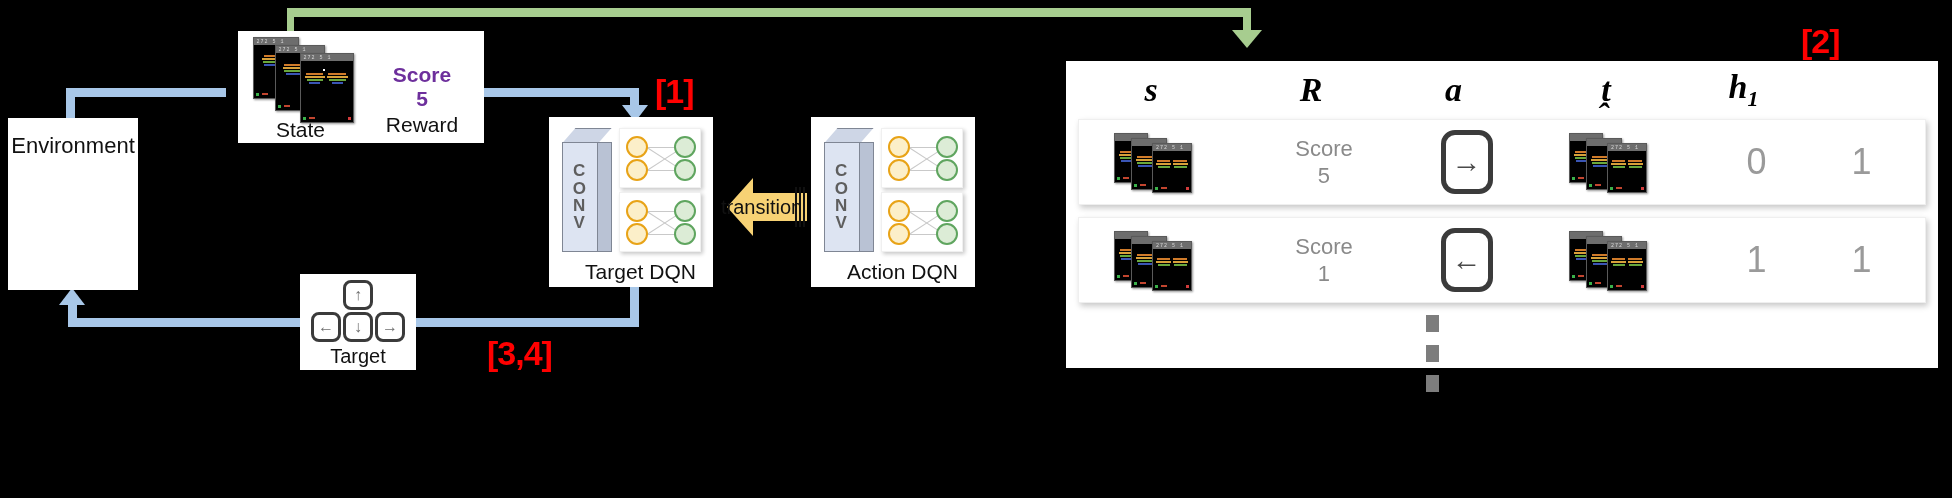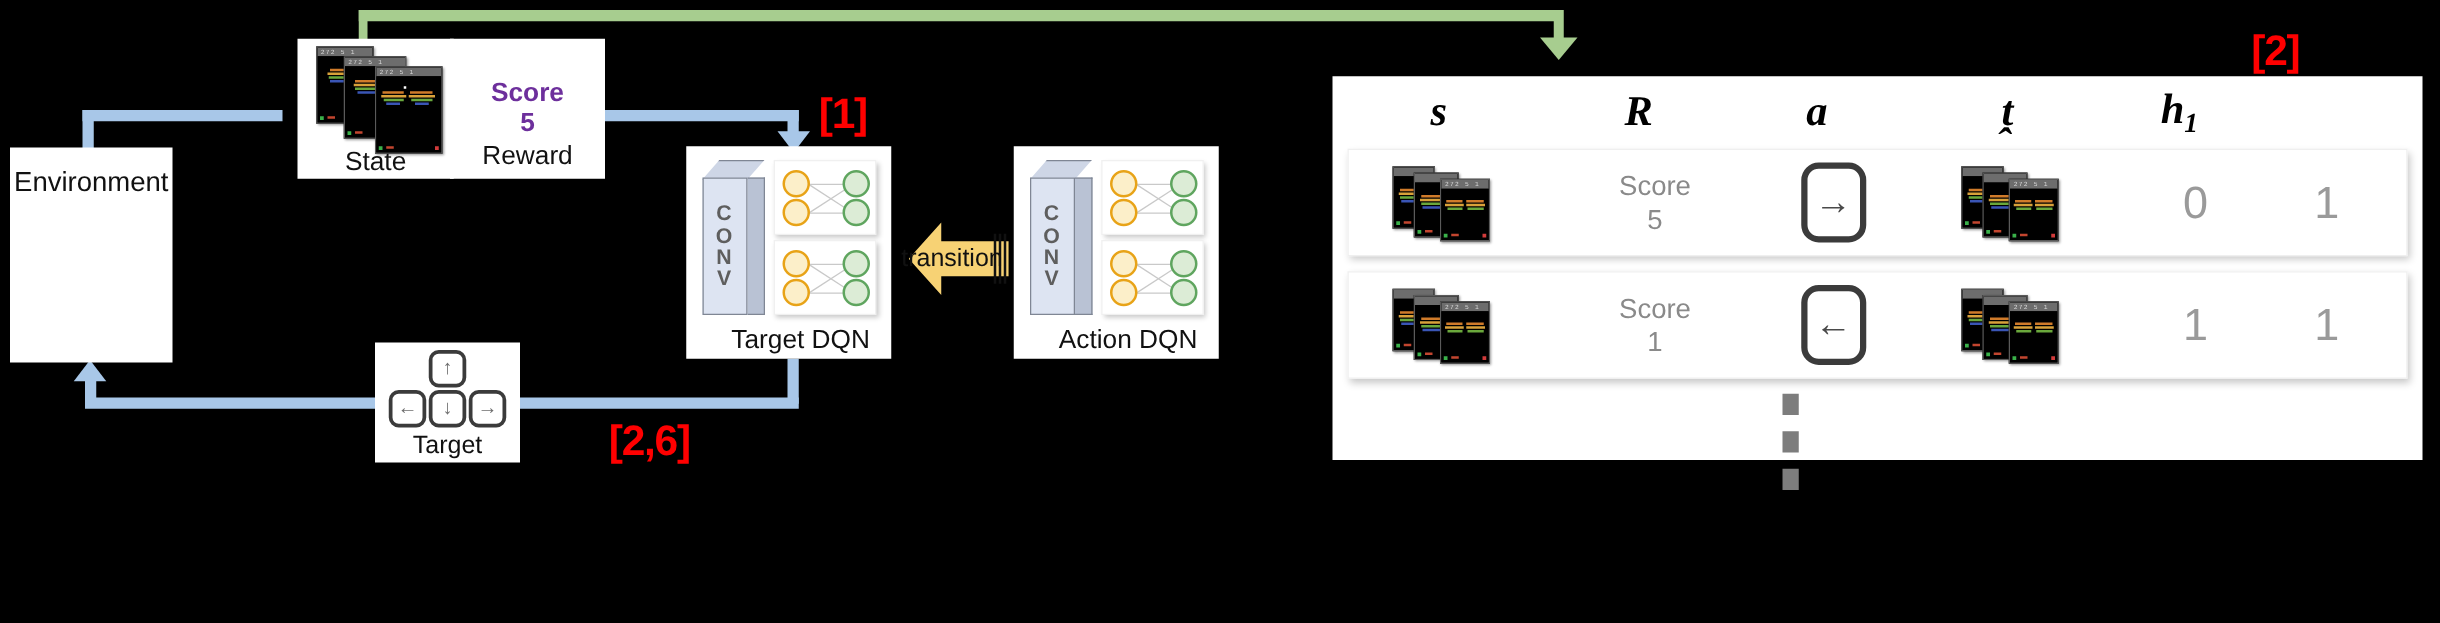--- a/index.html
+++ b/index.html
@@ -628,7 +628,7 @@
 
   <div class="steplabel" style="left:655px; top:72px;">[1]</div>
   <div class="steplabel" style="left:1801px; top:22px;">[2]</div>
-  <div class="steplabel" style="left:487px; top:334px;">[2,6]</div>
+  <div class="steplabel" style="left:487px; top:334px;">[3,4]</div>
 
 </div>
 

